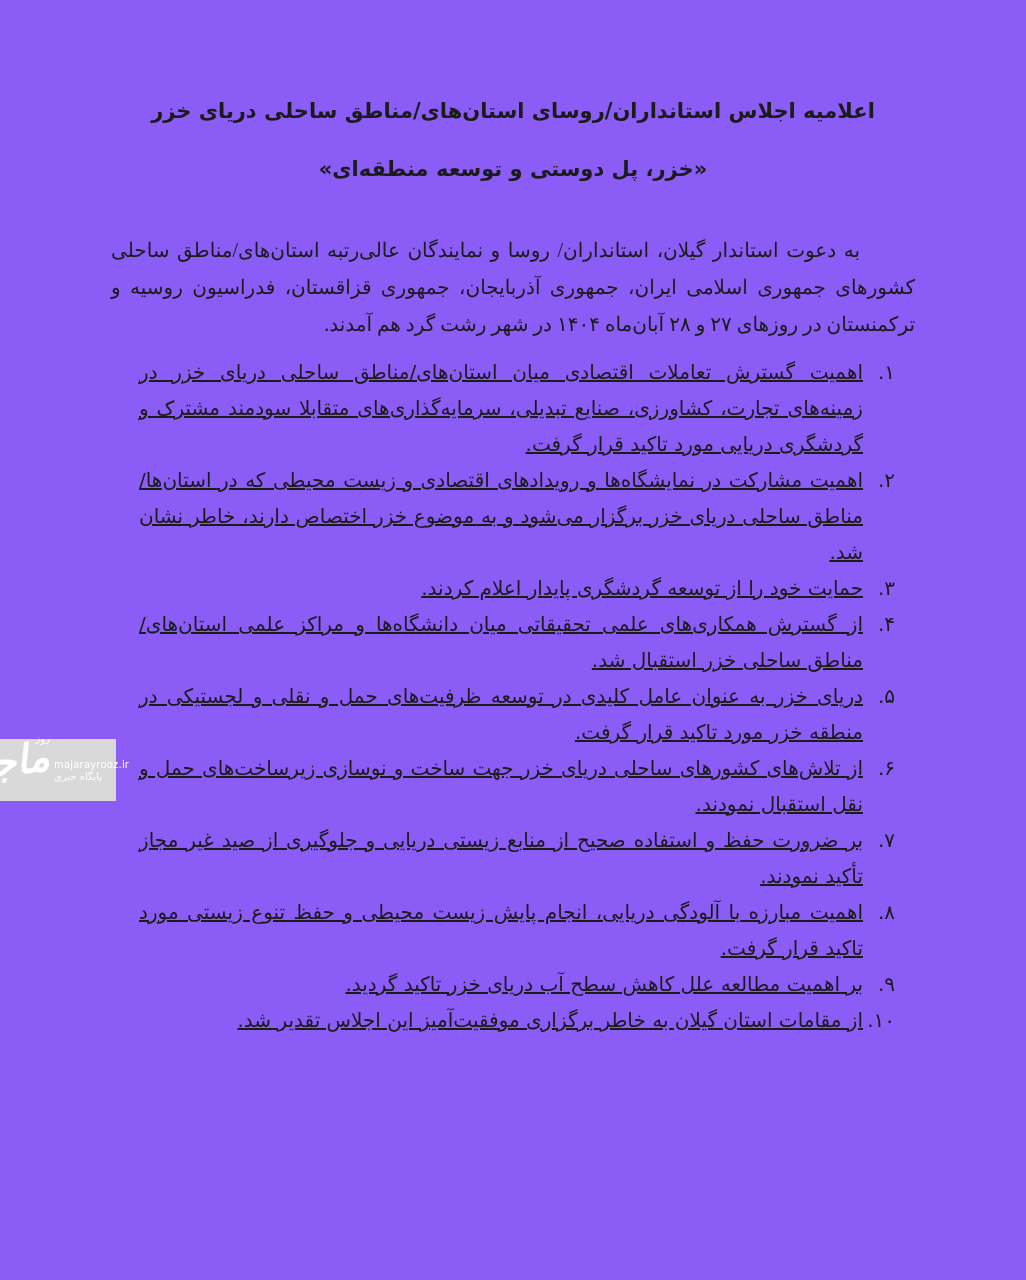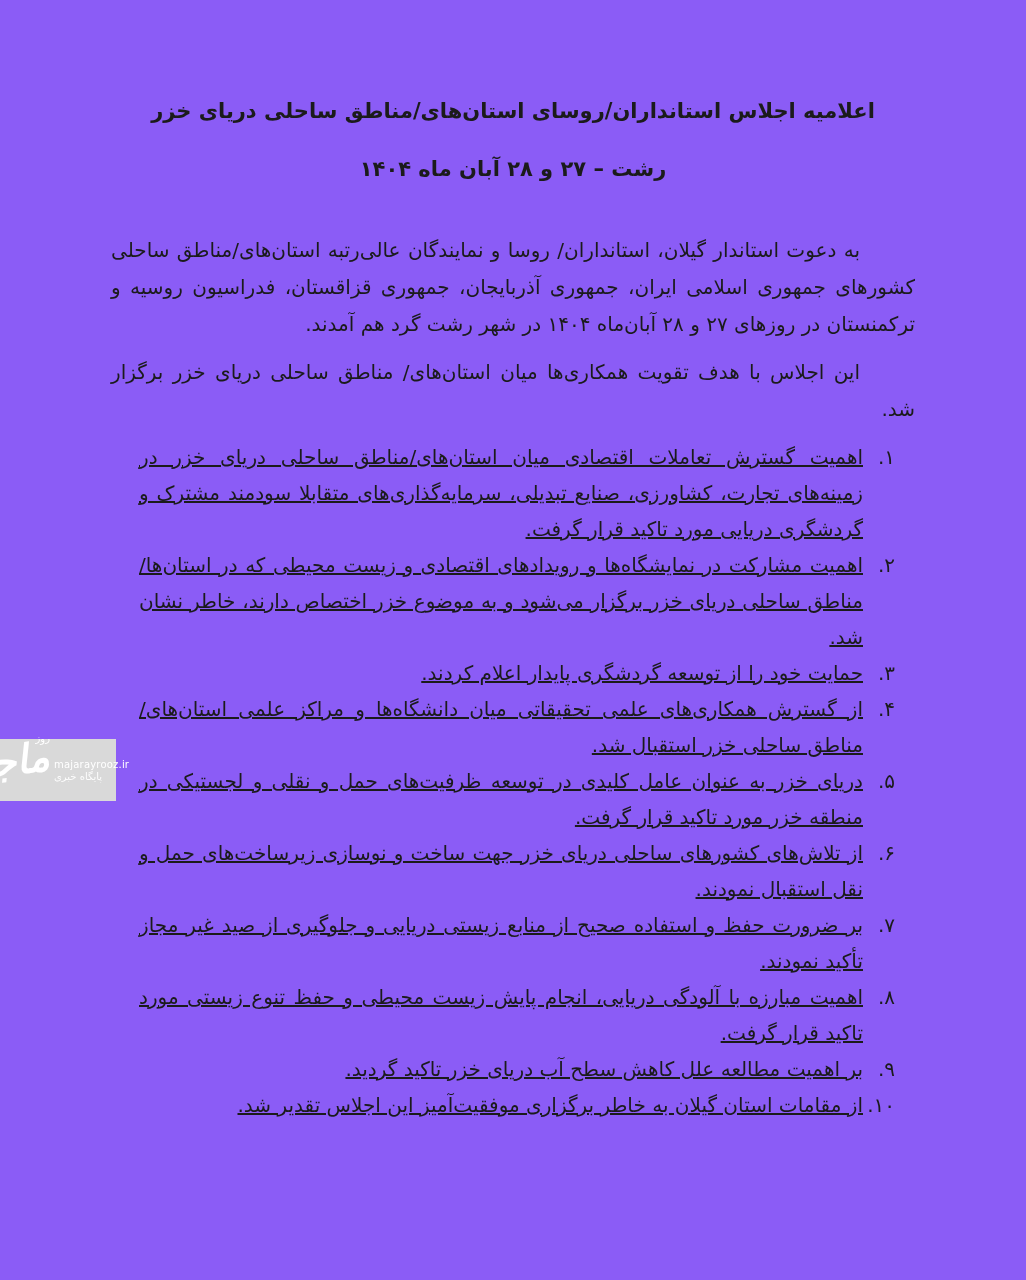--- a/index.html
+++ b/index.html
@@ -68,6 +68,7 @@
 
   <div class="header">
     <div class="title-line">اعلامیه اجلاس استانداران/روسای استان‌های/مناطق ساحلی دریای خزر</div>
+    <div class="title-line">«خزر، پل دوستی و توسعه منطقه‌ای»</div>
     <div class="title-line">رشت – ۲۷ و ۲۸ آبان ماه ۱۴۰۴</div>
   </div>
 

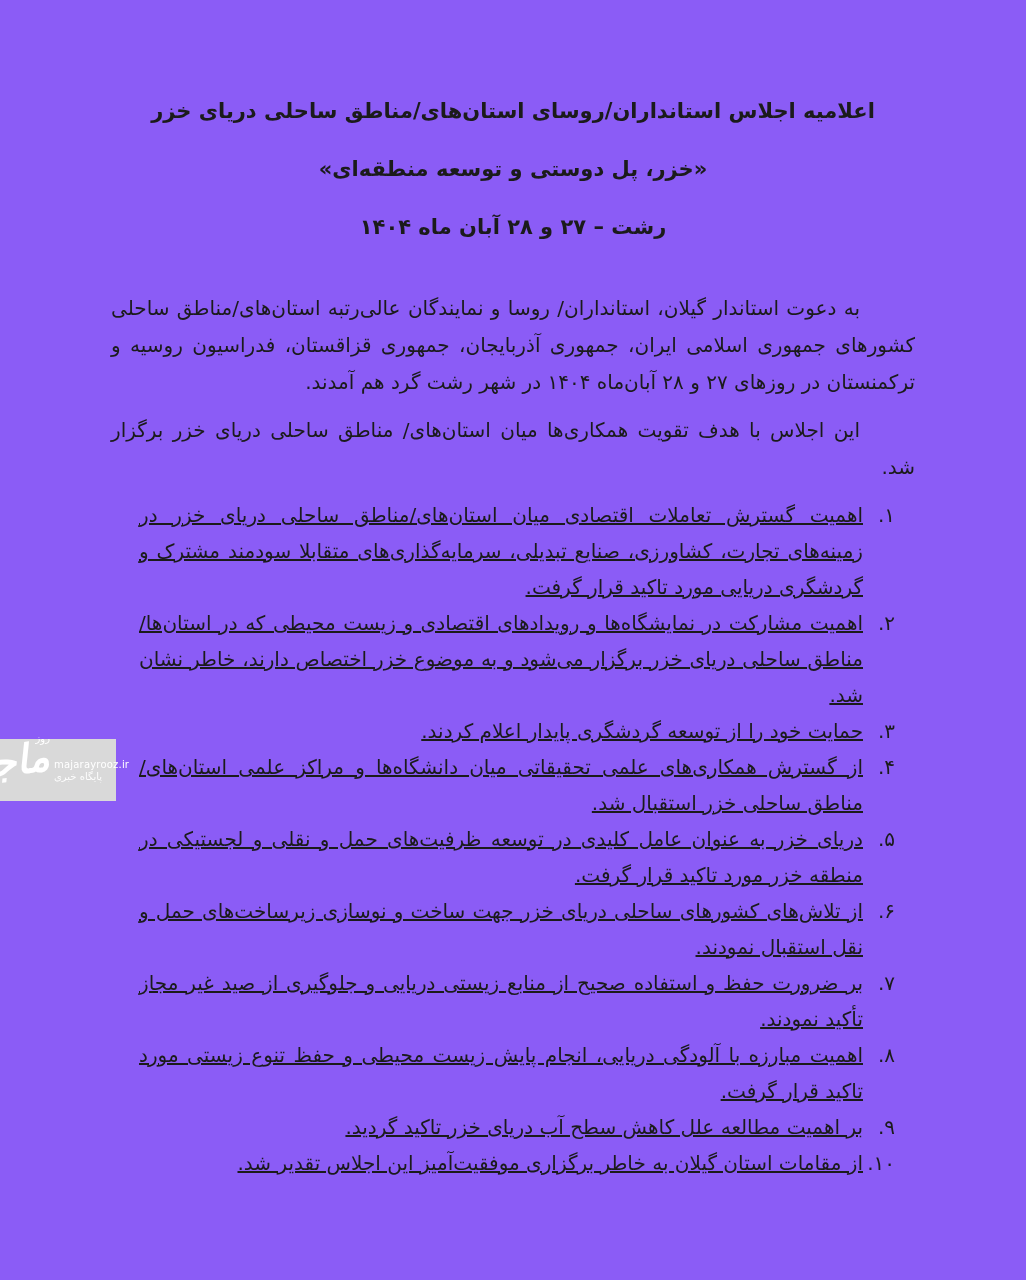--- a/index.html
+++ b/index.html
@@ -69,7 +69,6 @@
   <div class="header">
     <div class="title-line">اعلامیه اجلاس استانداران/روسای استان‌های/مناطق ساحلی دریای خزر</div>
     <div class="title-line">«خزر، پل دوستی و توسعه منطقه‌ای»</div>
-    <div class="title-line">رشت – ۲۷ و ۲۸ آبان ماه ۱۴۰۴</div>
   </div>
 
   <div class="body">

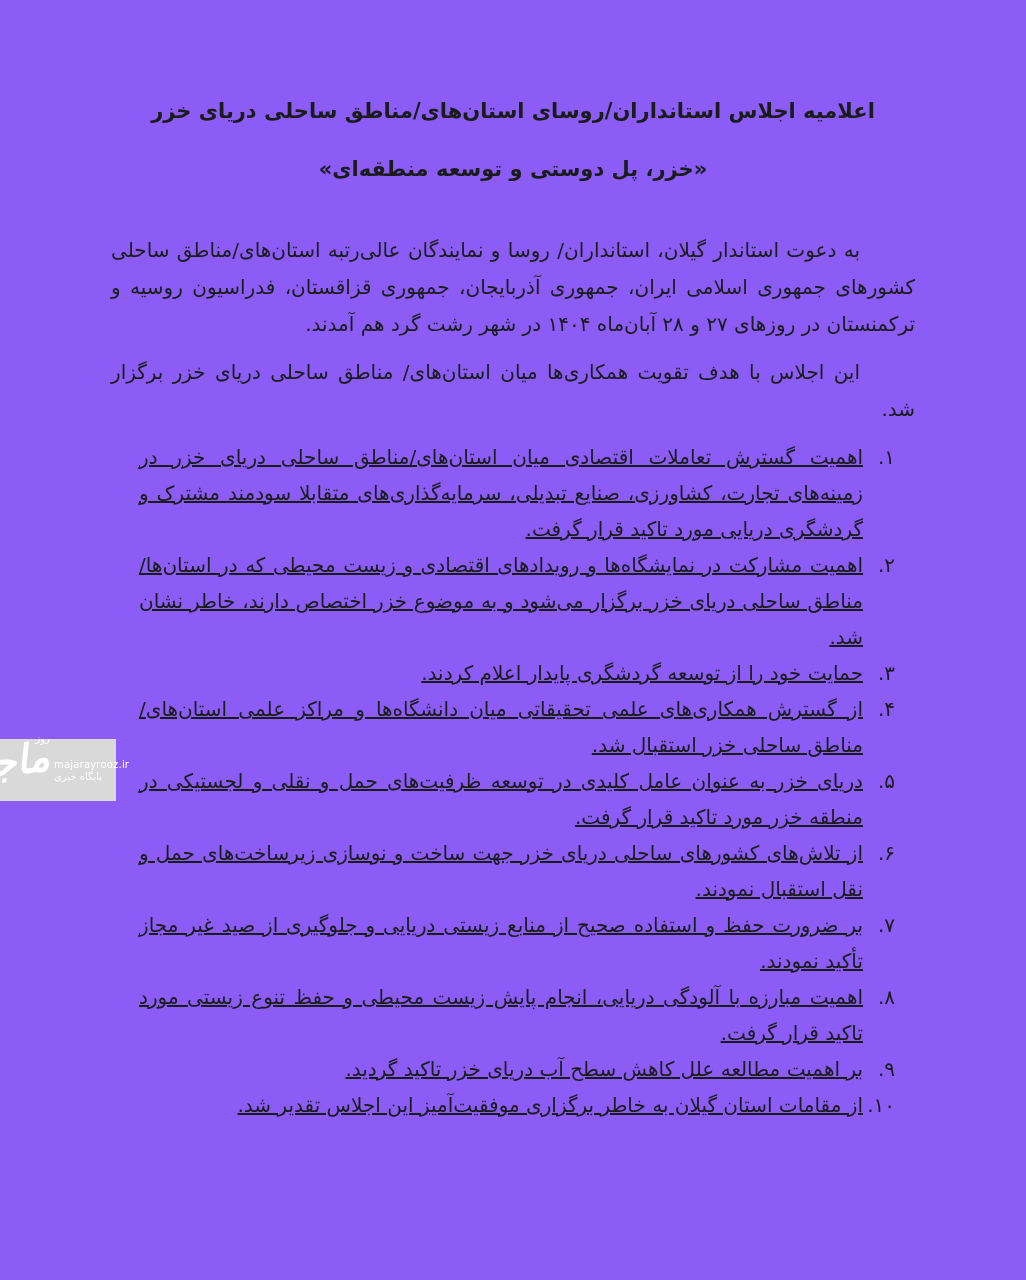--- a/index.html
+++ b/index.html
@@ -27,6 +27,7 @@
     text-align:justify;
     text-justify:inter-word;
     text-indent:55px;
+    font-family:Liberation Serif, serif;
   }
   
   .reslist{padding:0 20px 0 28px;margin:0;}

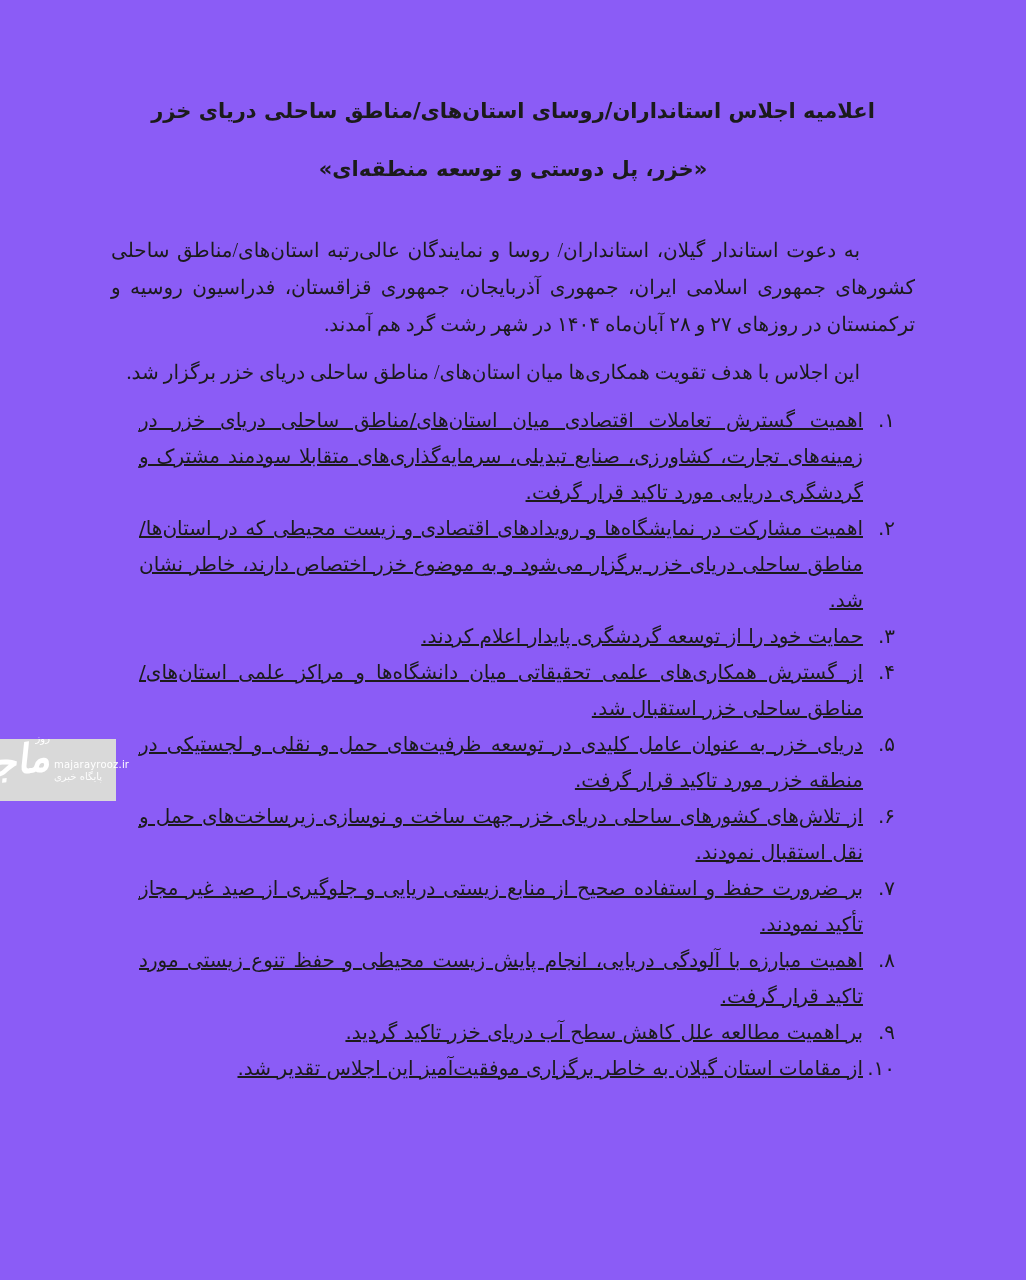--- a/index.html
+++ b/index.html
@@ -74,7 +74,6 @@
 
   <div class="body">
     <p class="para">به دعوت استاندار گیلان، استانداران/ روسا و نمایندگان عالی‌رتبه استان‌های/مناطق ساحلی کشورهای جمهوری اسلامی ایران، جمهوری آذربایجان، جمهوری قزاقستان، فدراسیون روسیه و ترکمنستان در روزهای ۲۷ و ۲۸ آبان‌ماه ۱۴۰۴ در شهر رشت گرد هم آمدند.</p>
-    <p class="para">این اجلاس با هدف تقویت همکاری‌ها میان استان‌های/ مناطق ساحلی دریای خزر برگزار شد.</p>
 
     <div class="reslist">
       <div class="li">

